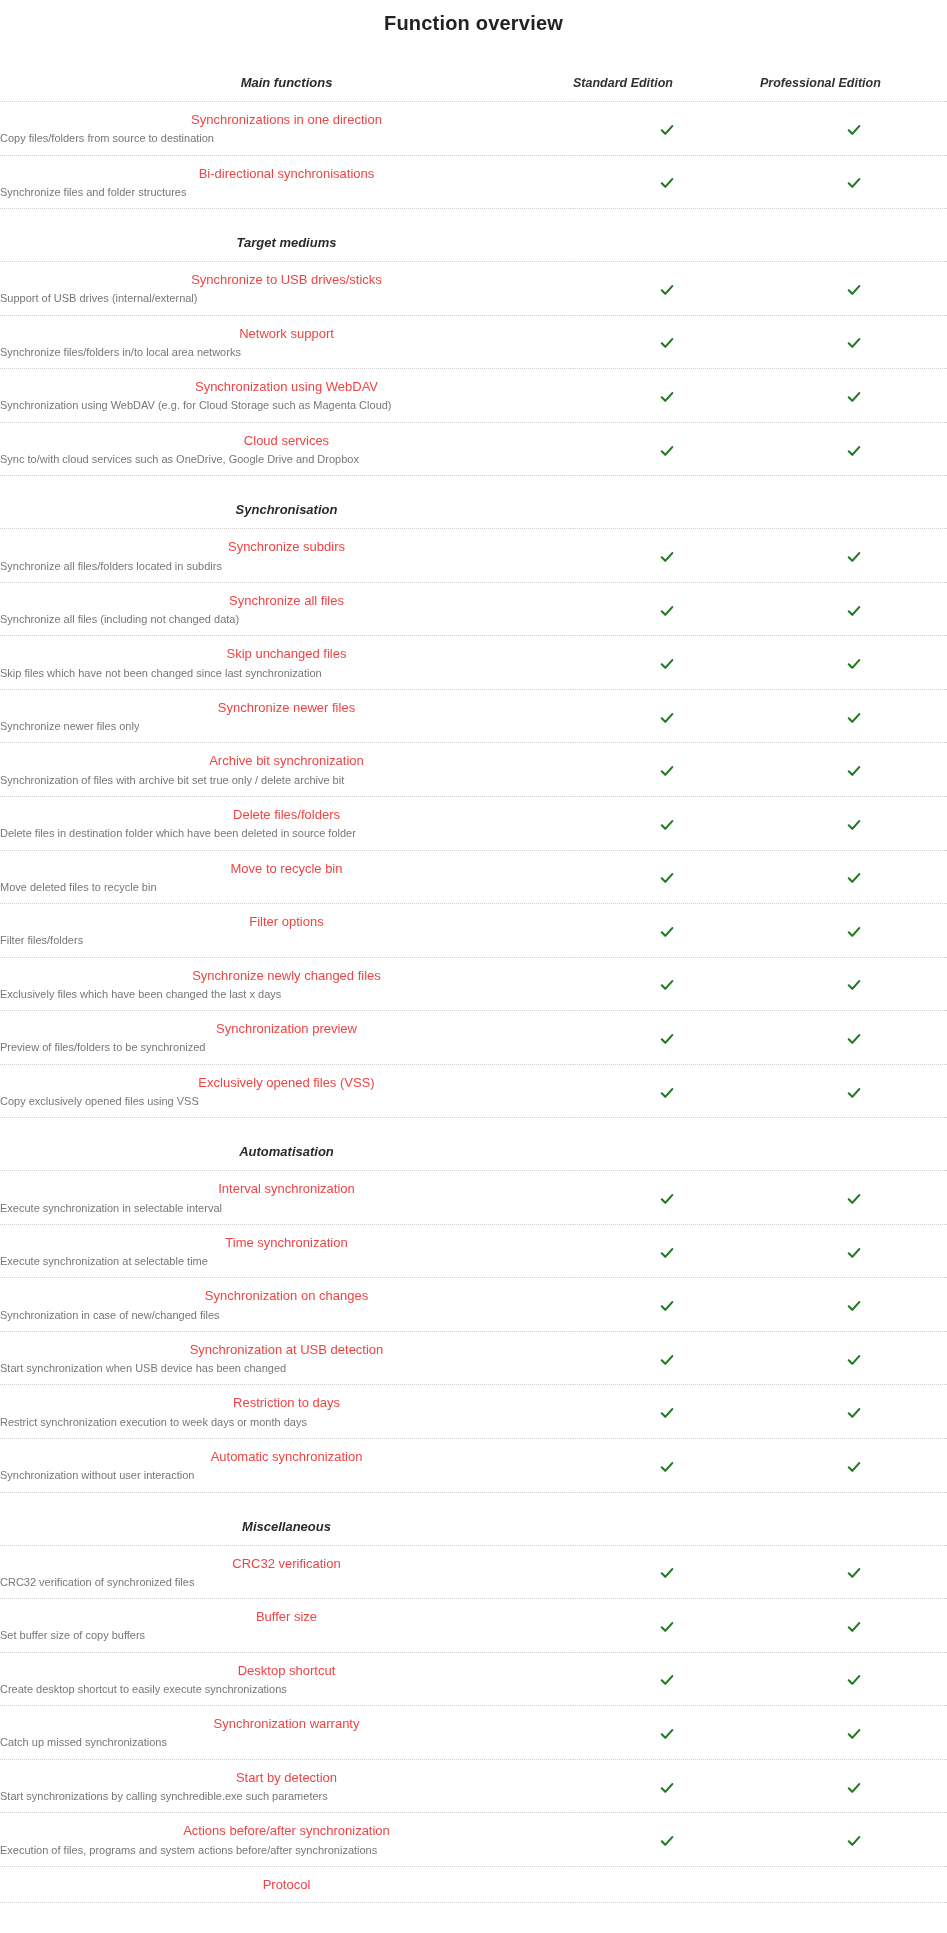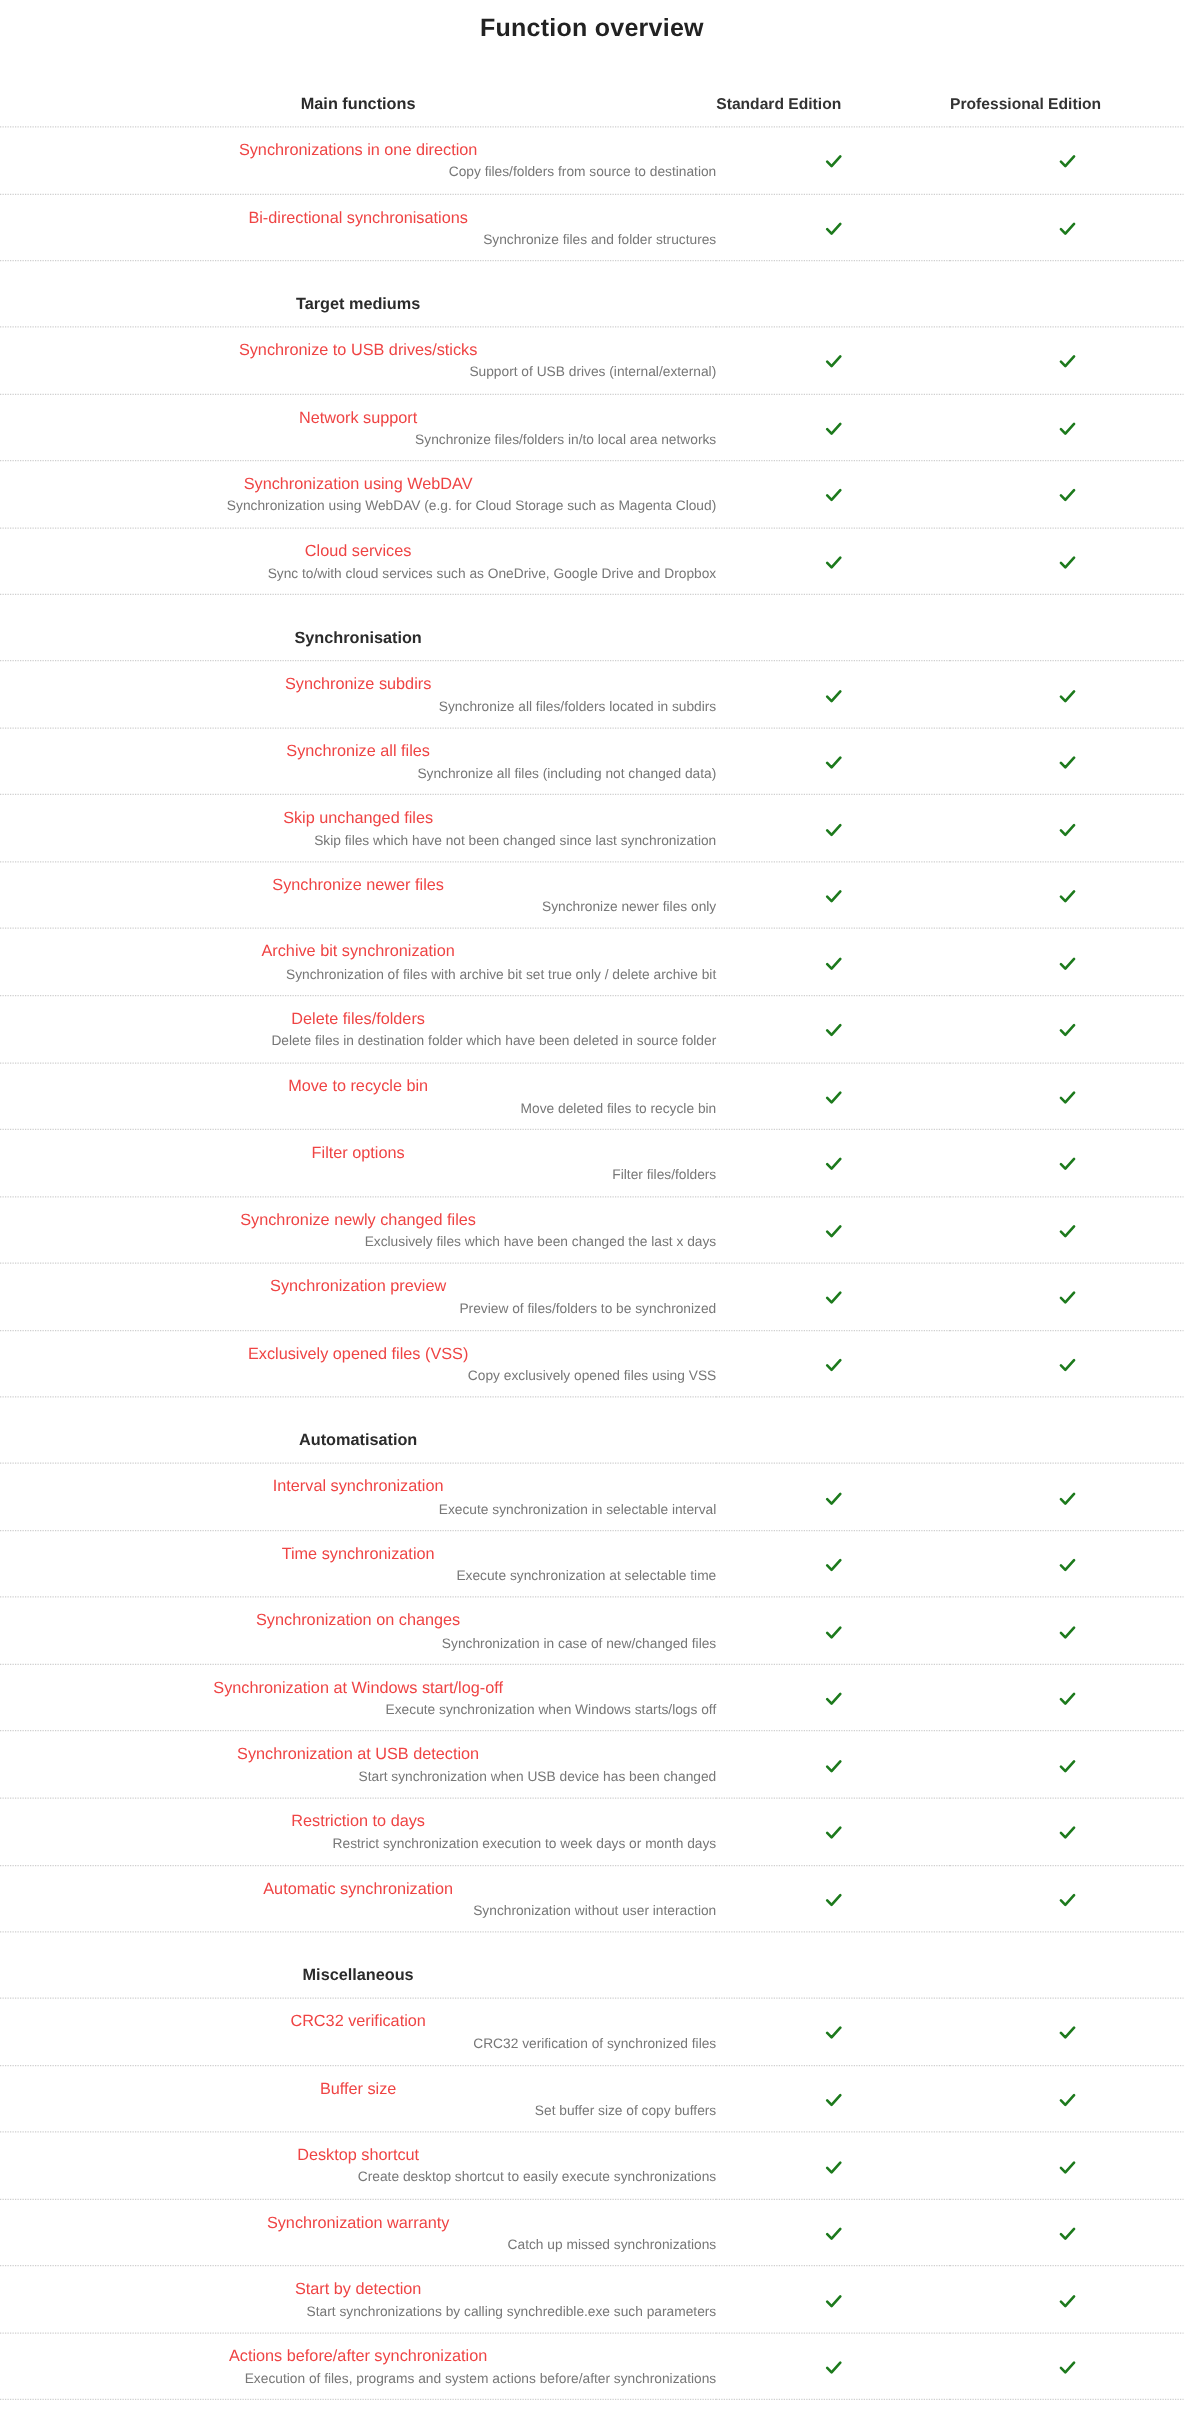--- a/index.html
+++ b/index.html
@@ -73,6 +73,7 @@
     padding: 26px 0 11px 0;
     vertical-align: middle;
     border-bottom: 1px dotted #cfcfcf;
+    font-style: italic;
   }
   .section-title {
     text-align: center;

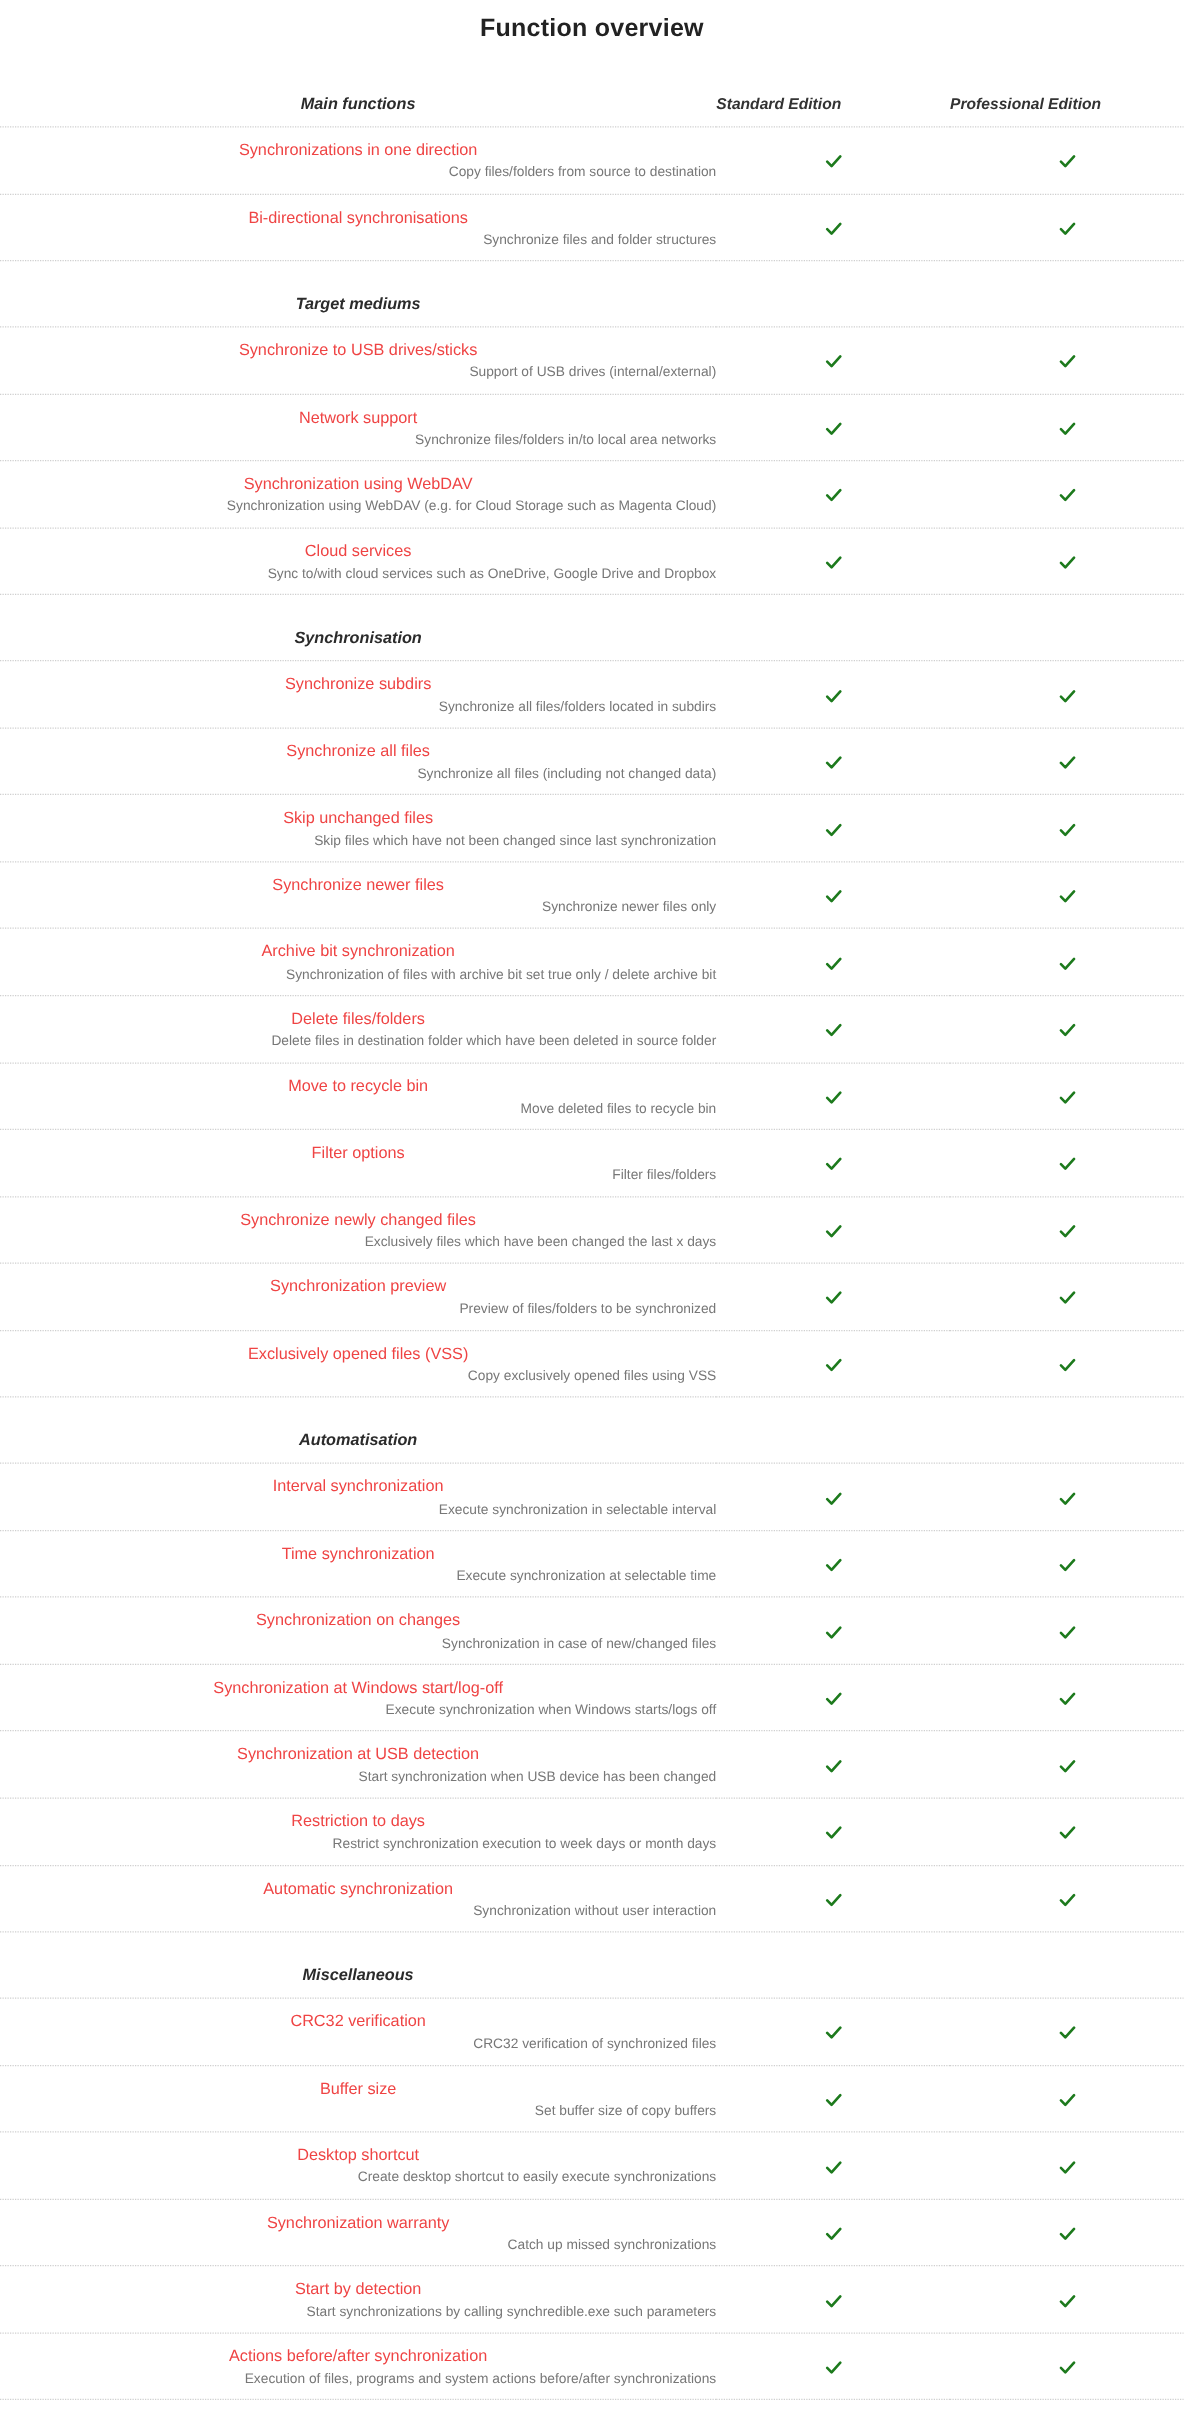--- a/index.html
+++ b/index.html
@@ -56,7 +56,7 @@
     line-height: 1.25;
   }
   .feat-desc {
-    text-align: right;
+    text-align: left;
     font-size: 11px;
     color: #777777;
     line-height: 1.3;

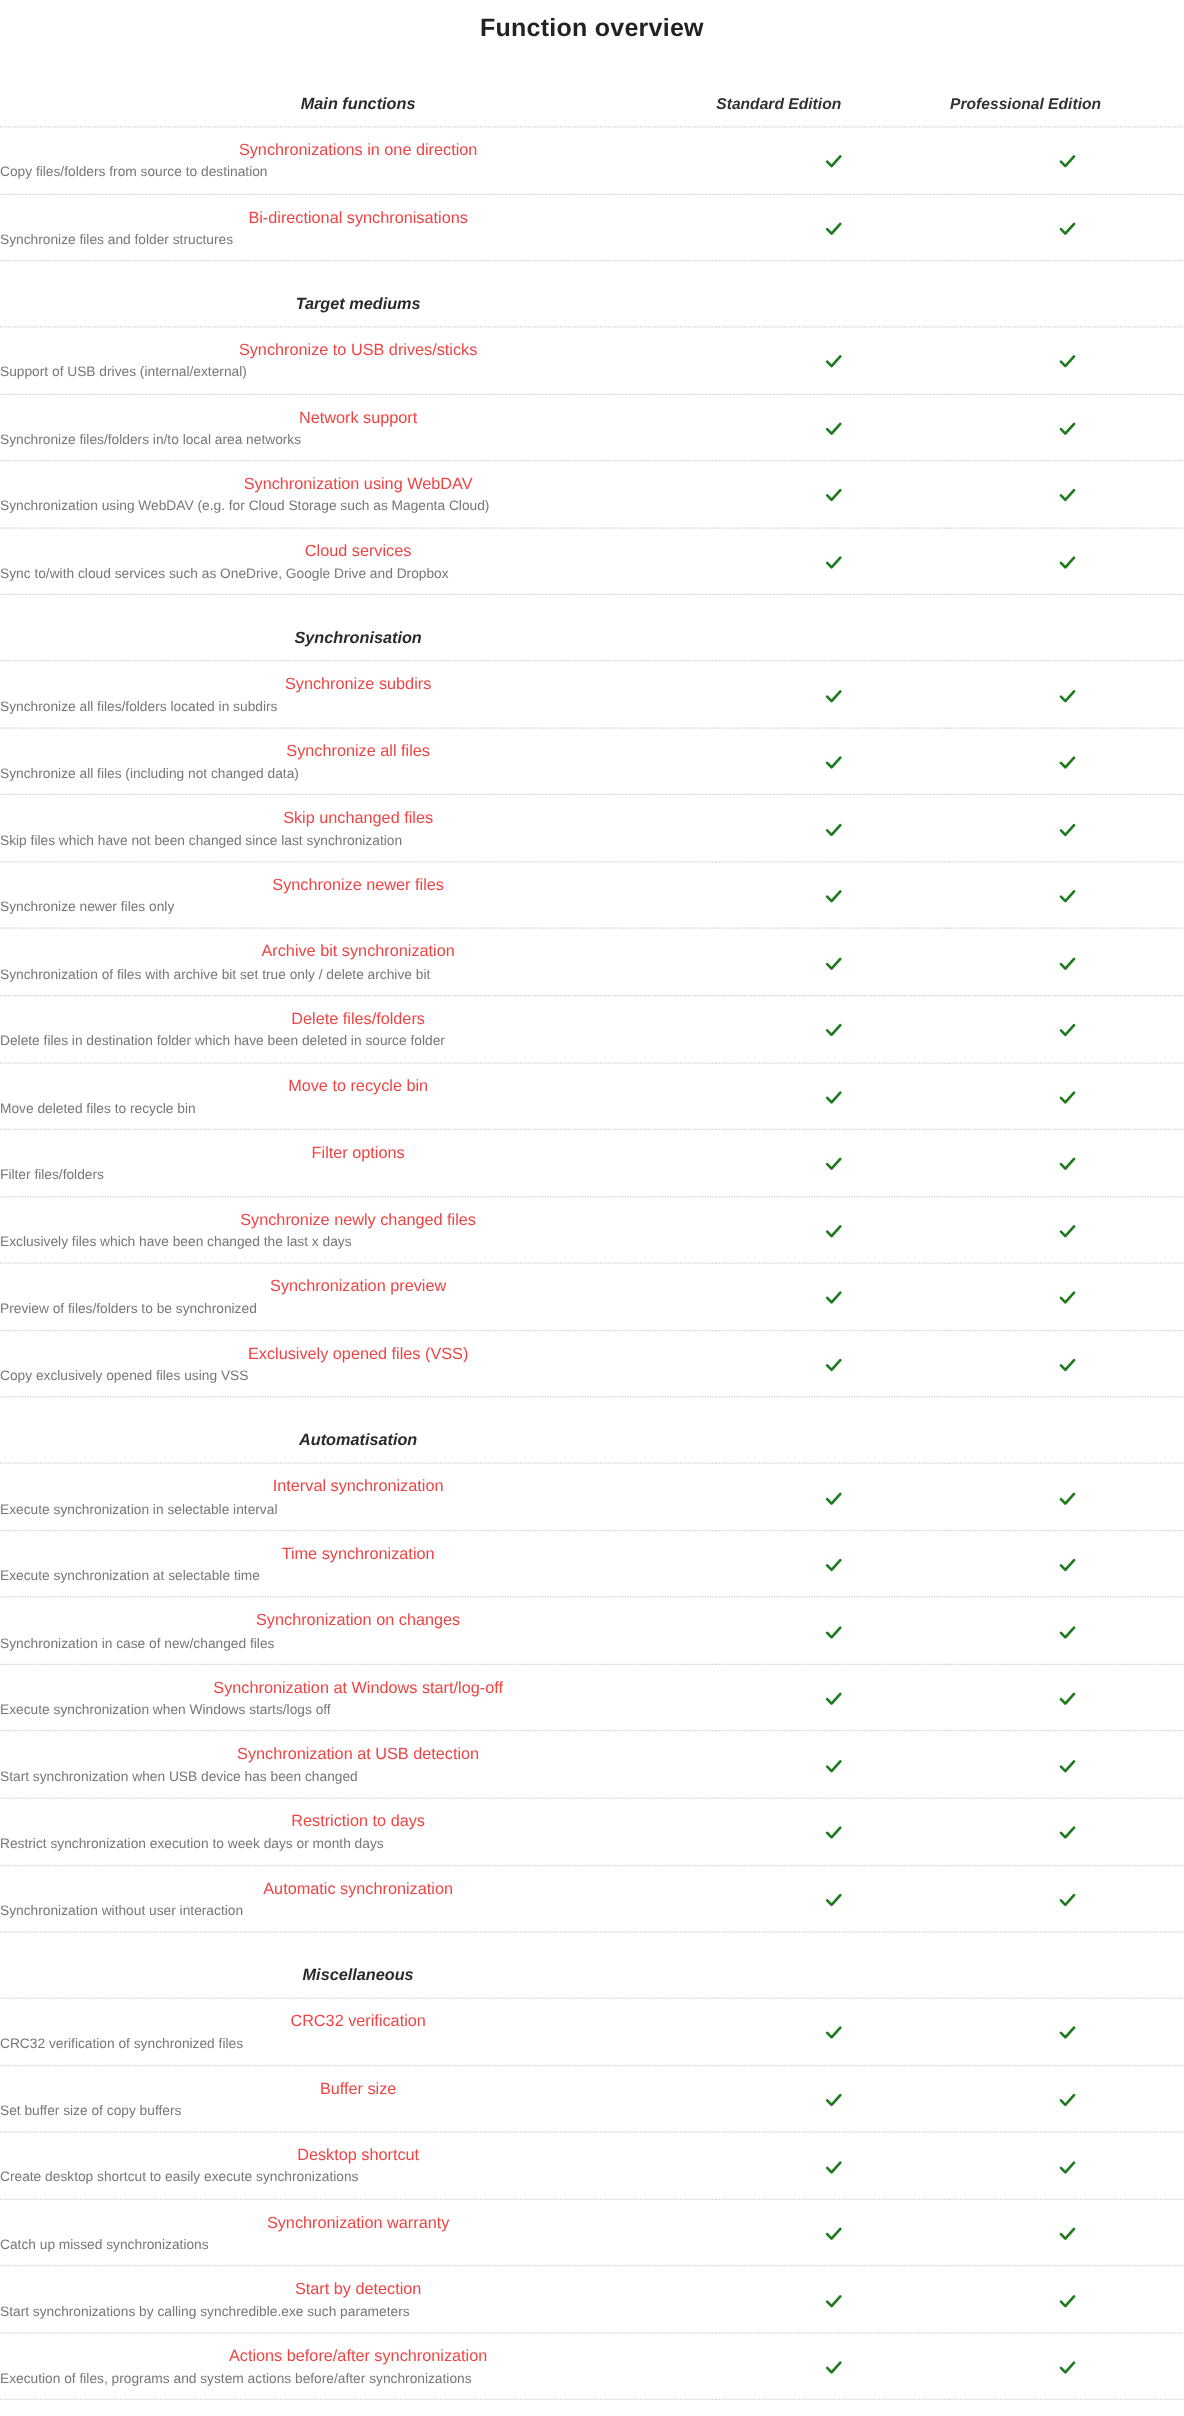--- a/index.html
+++ b/index.html
@@ -450,22 +450,6 @@
         </tr>
         <tr class="feature-row">
           <td>
-            <div class="feat-title">Synchronization at Windows start/log-off</div>
-            <div class="feat-desc">Execute synchronization when Windows starts/logs off</div>
-          </td>
-          <td>
-            <div class="mark yes"><svg class="chk" width="14" height="14" viewBox="0 0 16 16" aria-hidden="true">
-                <path d="M2 8.4 L6 12.4 L14 3.6" fill="none" stroke="#1d7a1d" stroke-width="2.4" stroke-linecap="round" stroke-linejoin="round"></path>
-              </svg></div>
-          </td>
-          <td>
-            <div class="mark yes"><svg class="chk" width="14" height="14" viewBox="0 0 16 16" aria-hidden="true">
-                <path d="M2 8.4 L6 12.4 L14 3.6" fill="none" stroke="#1d7a1d" stroke-width="2.4" stroke-linecap="round" stroke-linejoin="round"></path>
-              </svg></div>
-          </td>
-        </tr>
-        <tr class="feature-row">
-          <td>
             <div class="feat-title">Synchronization at USB detection</div>
             <div class="feat-desc">Start synchronization when USB device has been changed</div>
           </td>

